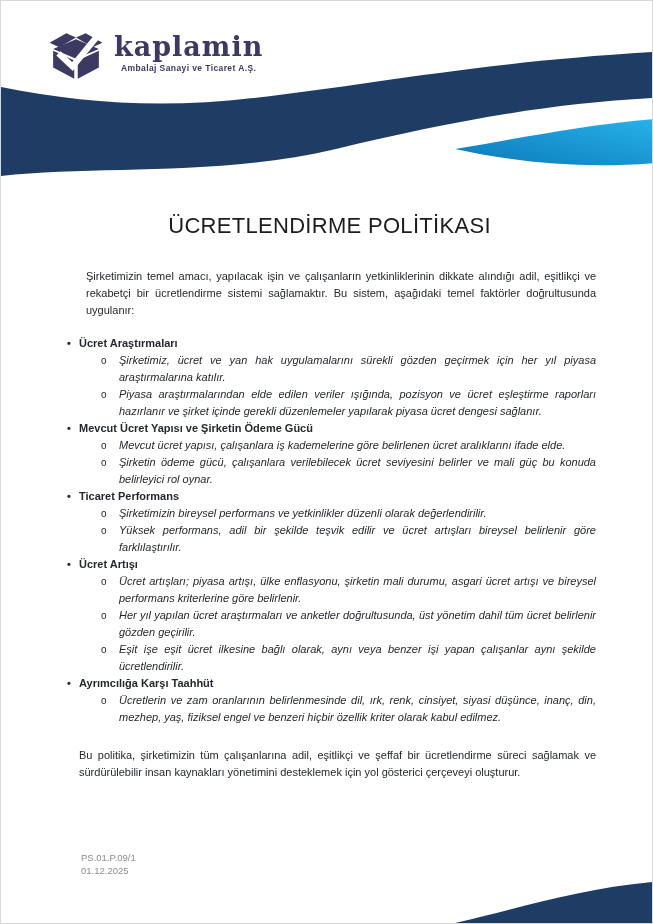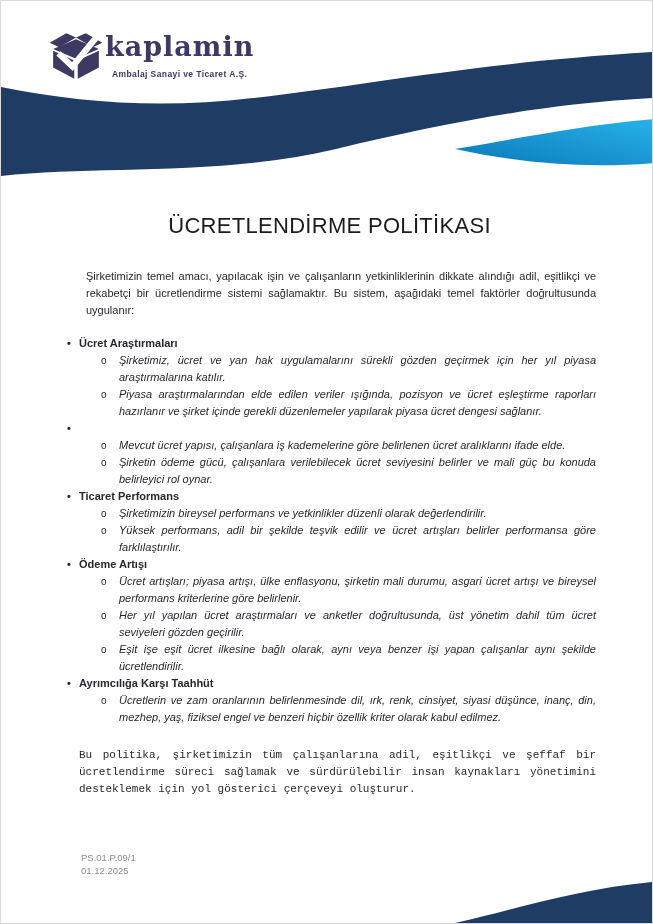--- a/index.html
+++ b/index.html
@@ -31,7 +31,7 @@
   
   .logo{
     position:absolute;top:24px;left:46px;
-    display:flex;align-items:flex-start;
+    display:flex;align-items:flex-start;gap:9px;
   }
   .logo-text{display:flex;flex-direction:column;align-items:center;padding-top:8px;}
   .brand{

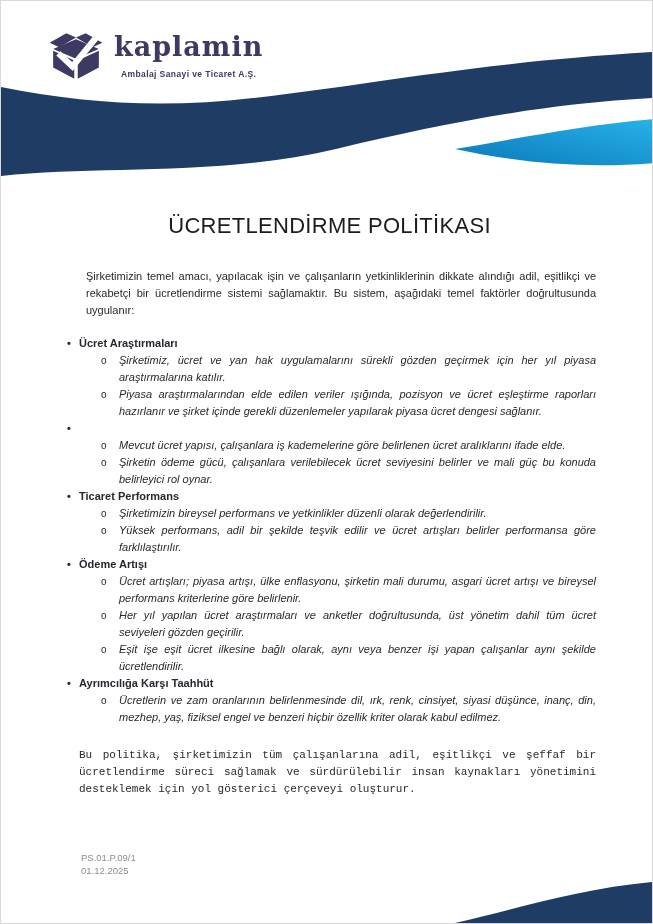--- a/index.html
+++ b/index.html
@@ -47,7 +47,7 @@
     font-weight:700;
     letter-spacing:.4px;
     color:var(--logo);
-    margin-top:8px;
+    margin-top:2px;
   }
   
   .content{

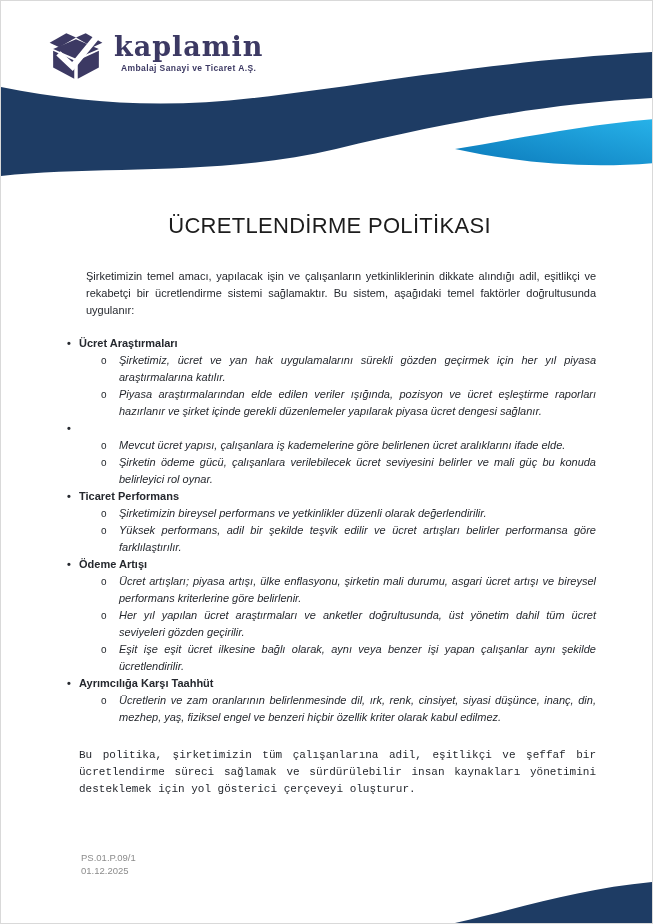--- a/index.html
+++ b/index.html
@@ -139,6 +139,7 @@
       <div class="section">
         <div class="sec-head">
           <span class="bullet">•</span>
+          <span class="sec-title">Mevcut Ücret Yapısı ve Şirketin Ödeme Gücü</span>
         </div>
         <div class="sub">
           <span class="sub-marker">o</span>

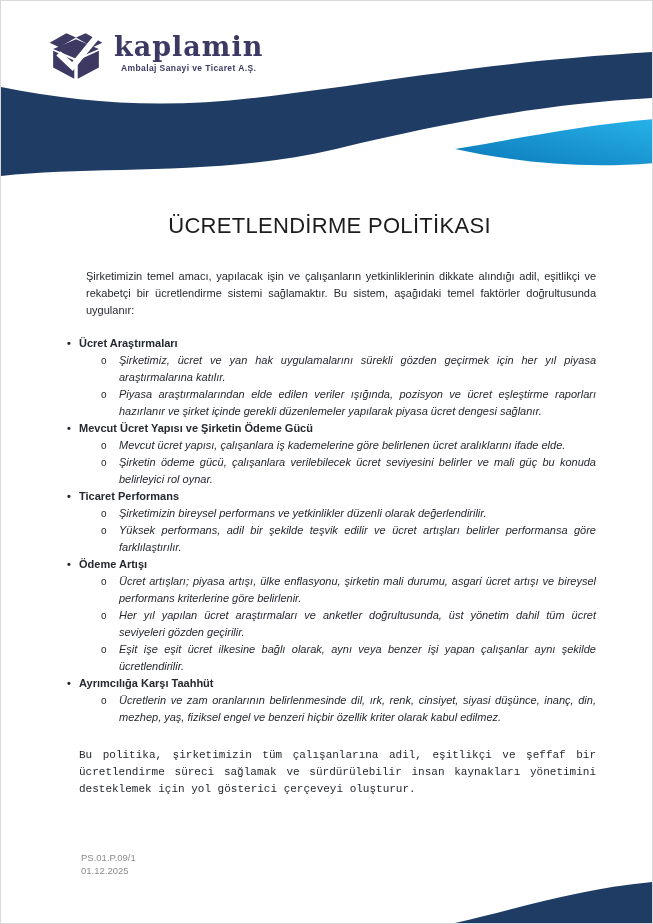--- a/index.html
+++ b/index.html
@@ -161,7 +161,7 @@
         </div>
         <div class="sub">
           <span class="sub-marker">o</span>
-          <div class="sub-text">Yüksek performans, adil bir şekilde teşvik edilir ve ücret artışları belirler performansa göre farklılaştırılır.</div>
+          <div class="sub-text">Yüksek performans, adil bir şekilde teşvik edilir ve ücret artışları bireysel belirlenir göre farklılaştırılır.</div>
         </div>
       </div>
       <div class="section">

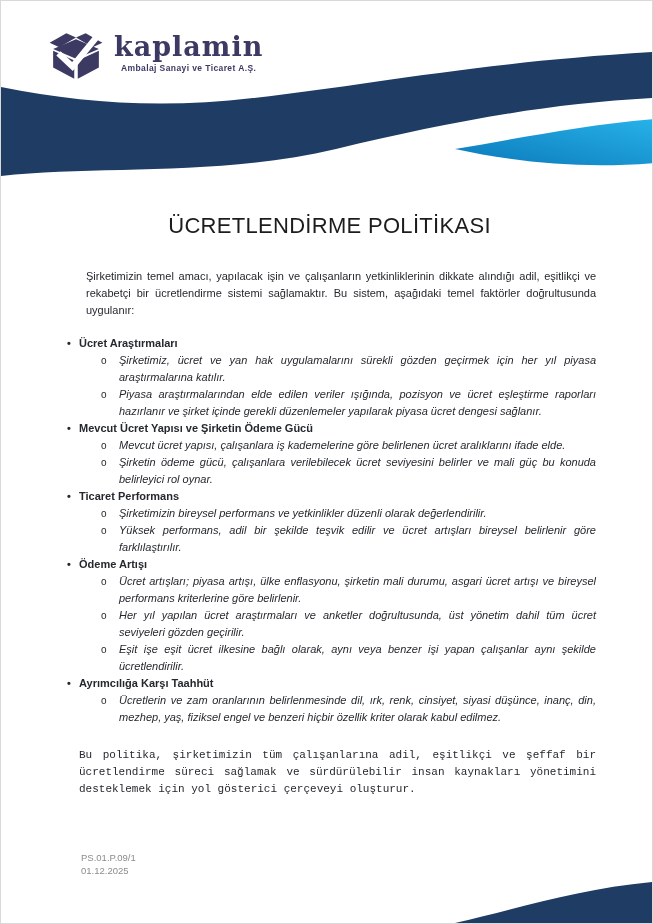--- a/index.html
+++ b/index.html
@@ -167,7 +167,7 @@
       <div class="section">
         <div class="sec-head">
           <span class="bullet">•</span>
-          <span class="sec-title">Ödeme Artışı</span>
+          <span class="sec-title">Ücret Artışı</span>
         </div>
         <div class="sub">
           <span class="sub-marker">o</span>

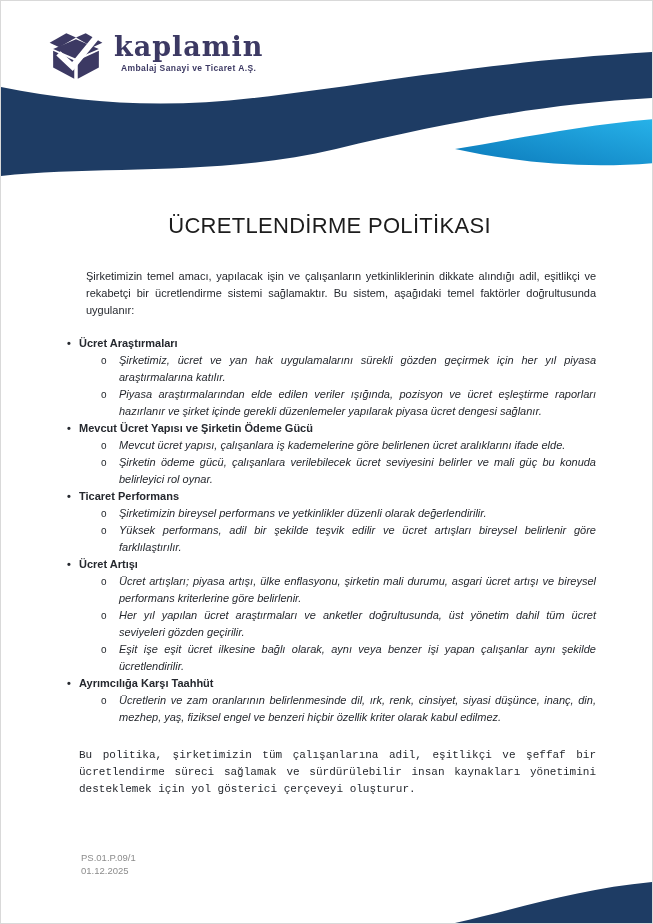--- a/index.html
+++ b/index.html
@@ -175,7 +175,7 @@
         </div>
         <div class="sub">
           <span class="sub-marker">o</span>
-          <div class="sub-text">Her yıl yapılan ücret araştırmaları ve anketler doğrultusunda, üst yönetim dahil tüm ücret seviyeleri gözden geçirilir.</div>
+          <div class="sub-text">Her yıl yapılan ücret araştırmaları ve anketler doğrultusunda, üst yönetim dahil tüm ücret belirlenir gözden geçirilir.</div>
         </div>
         <div class="sub">
           <span class="sub-marker">o</span>

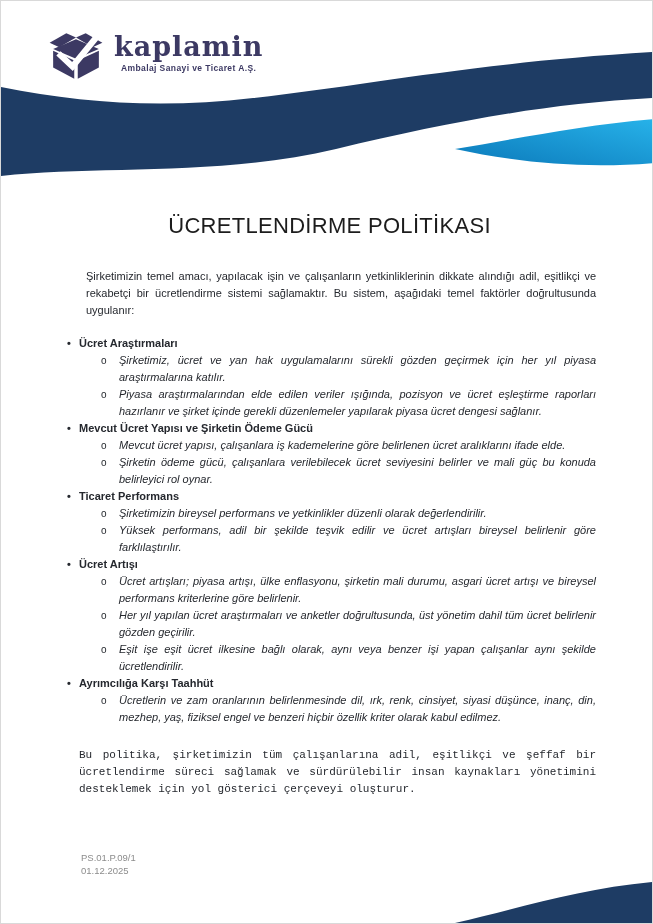--- a/index.html
+++ b/index.html
@@ -78,7 +78,6 @@
     margin-left:16px;
     margin-top:21px;
     text-align:justify;
-    font-family:Liberation Mono, monospace;
   }
   
   .footer{

